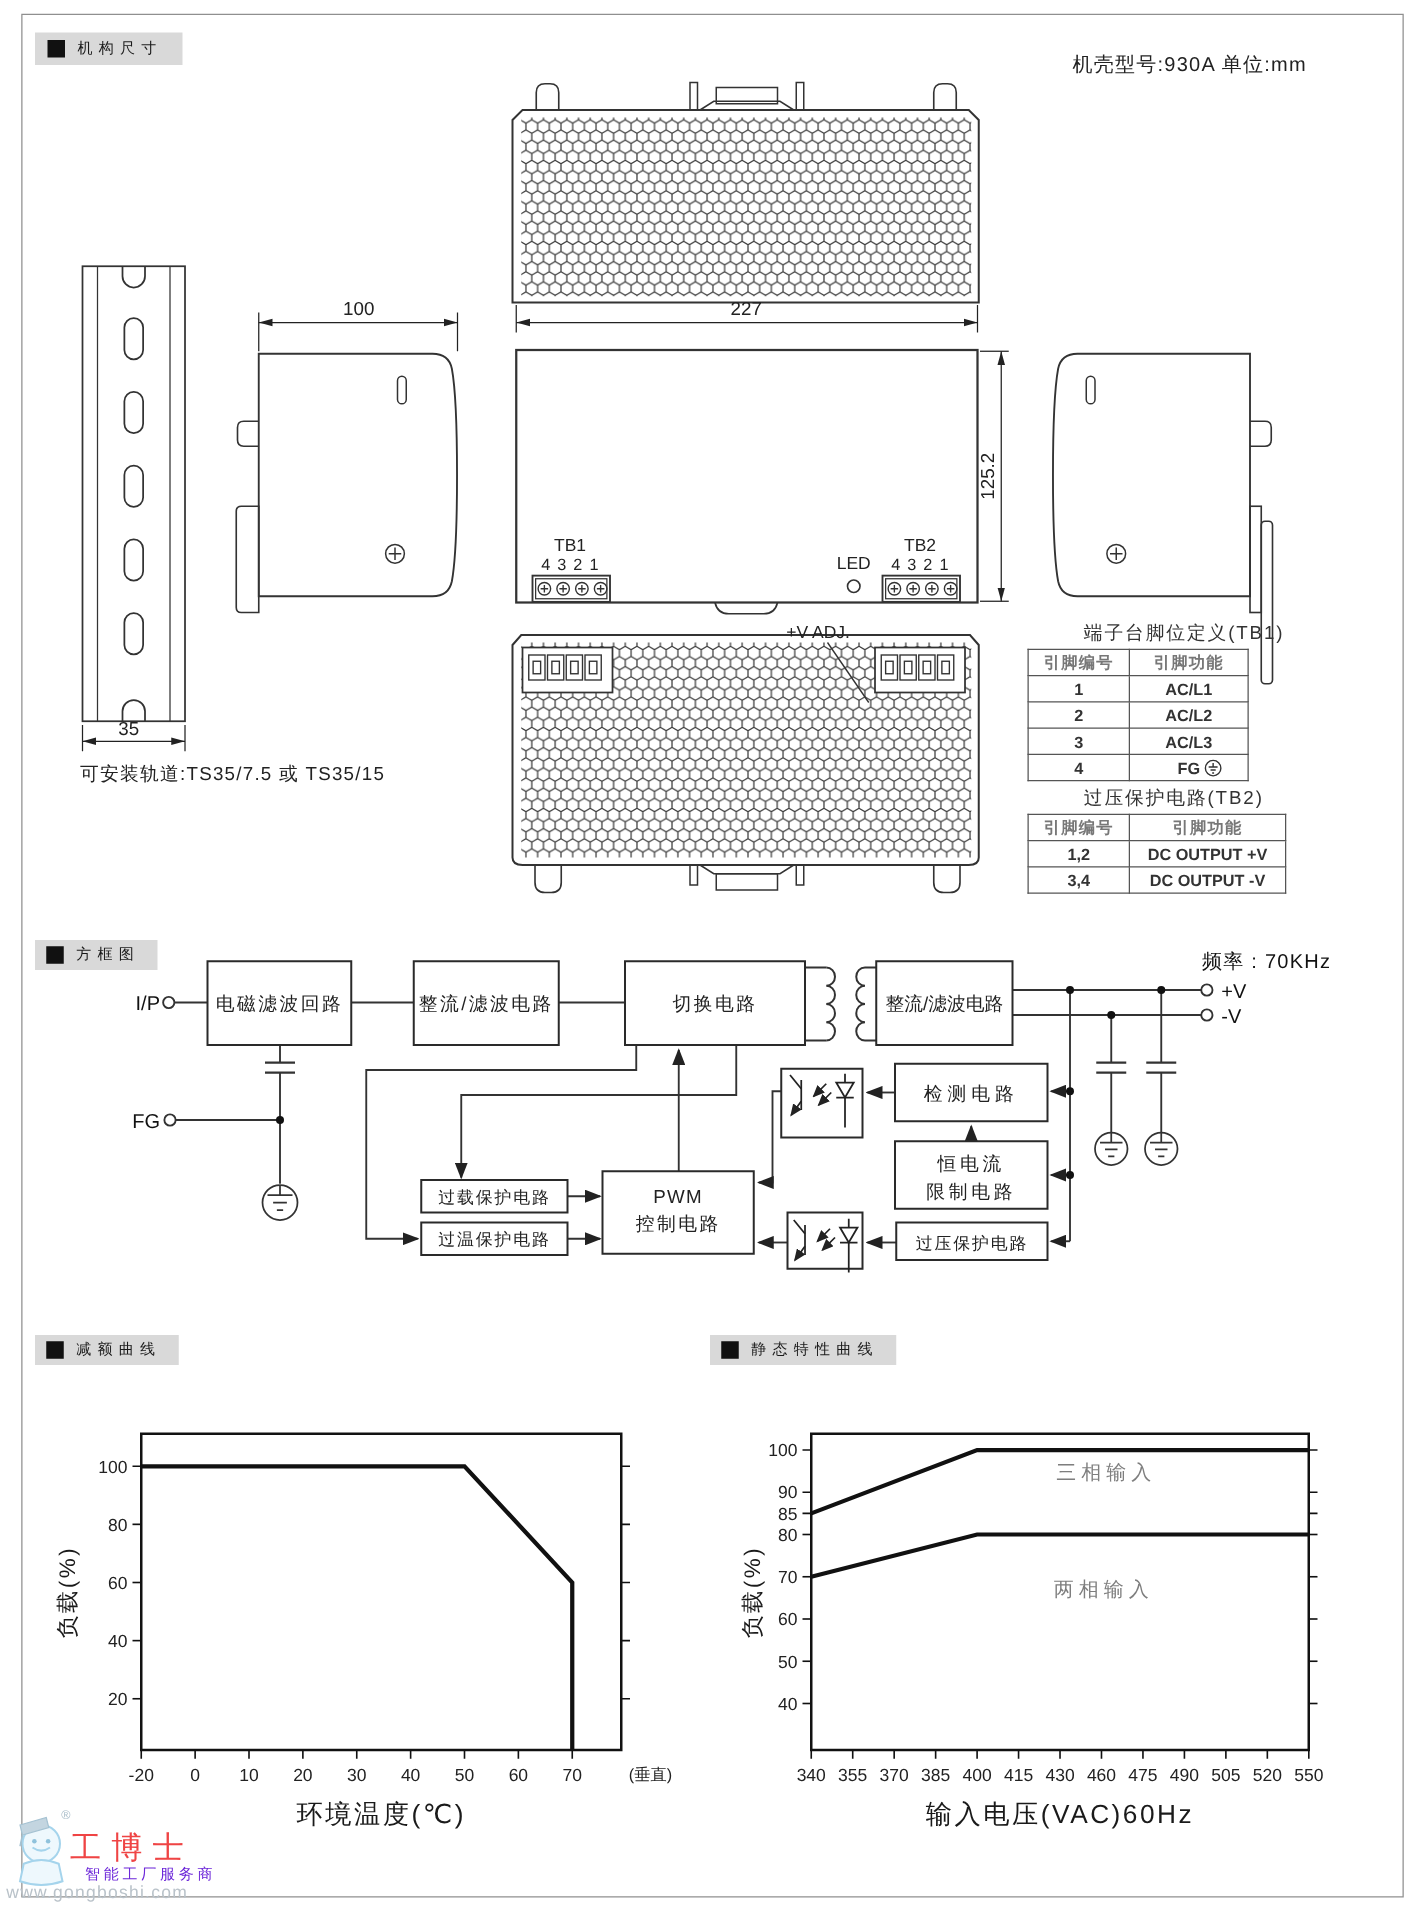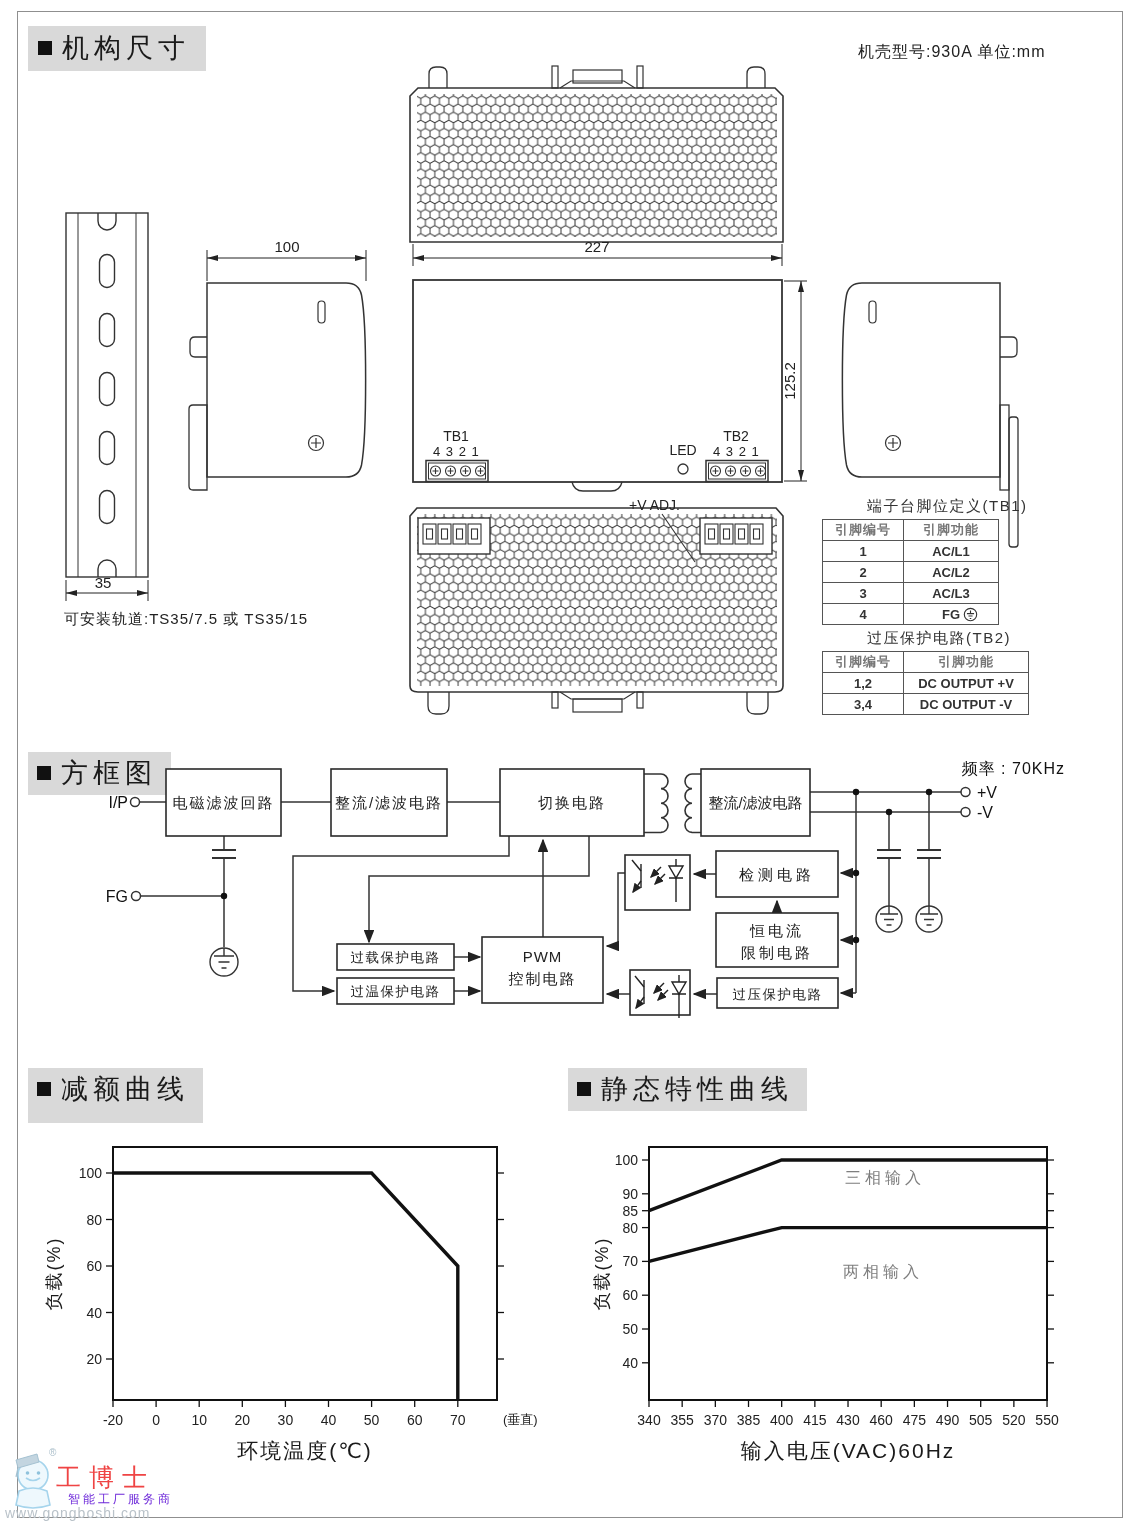--- a/index.html
+++ b/index.html
@@ -7,7 +7,7 @@
   #page{position:relative;width:1142px;height:1530px;background:#fff;overflow:hidden;}
   #page-border{position:absolute;left:17px;top:11px;width:1104px;height:1505px;border:1px solid #8f8f8f;}
   .sec-h{position:absolute;background:#d9d9d9;padding:4px 16px 5px 10px;display:flex;align-items:center;gap:10px;
-         font-size:27px;color:#1a1a1a;letter-spacing:5px;}
+         font-size:12px;color:#1a1a1a;letter-spacing:5px;}
   .sec-sq{width:14px;height:14px;background:#111;flex:0 0 auto;}
   .note{position:absolute;font-size:16px;color:#222;letter-spacing:1px;}
   .smallnote{position:absolute;font-size:15px;color:#222;letter-spacing:1px;}

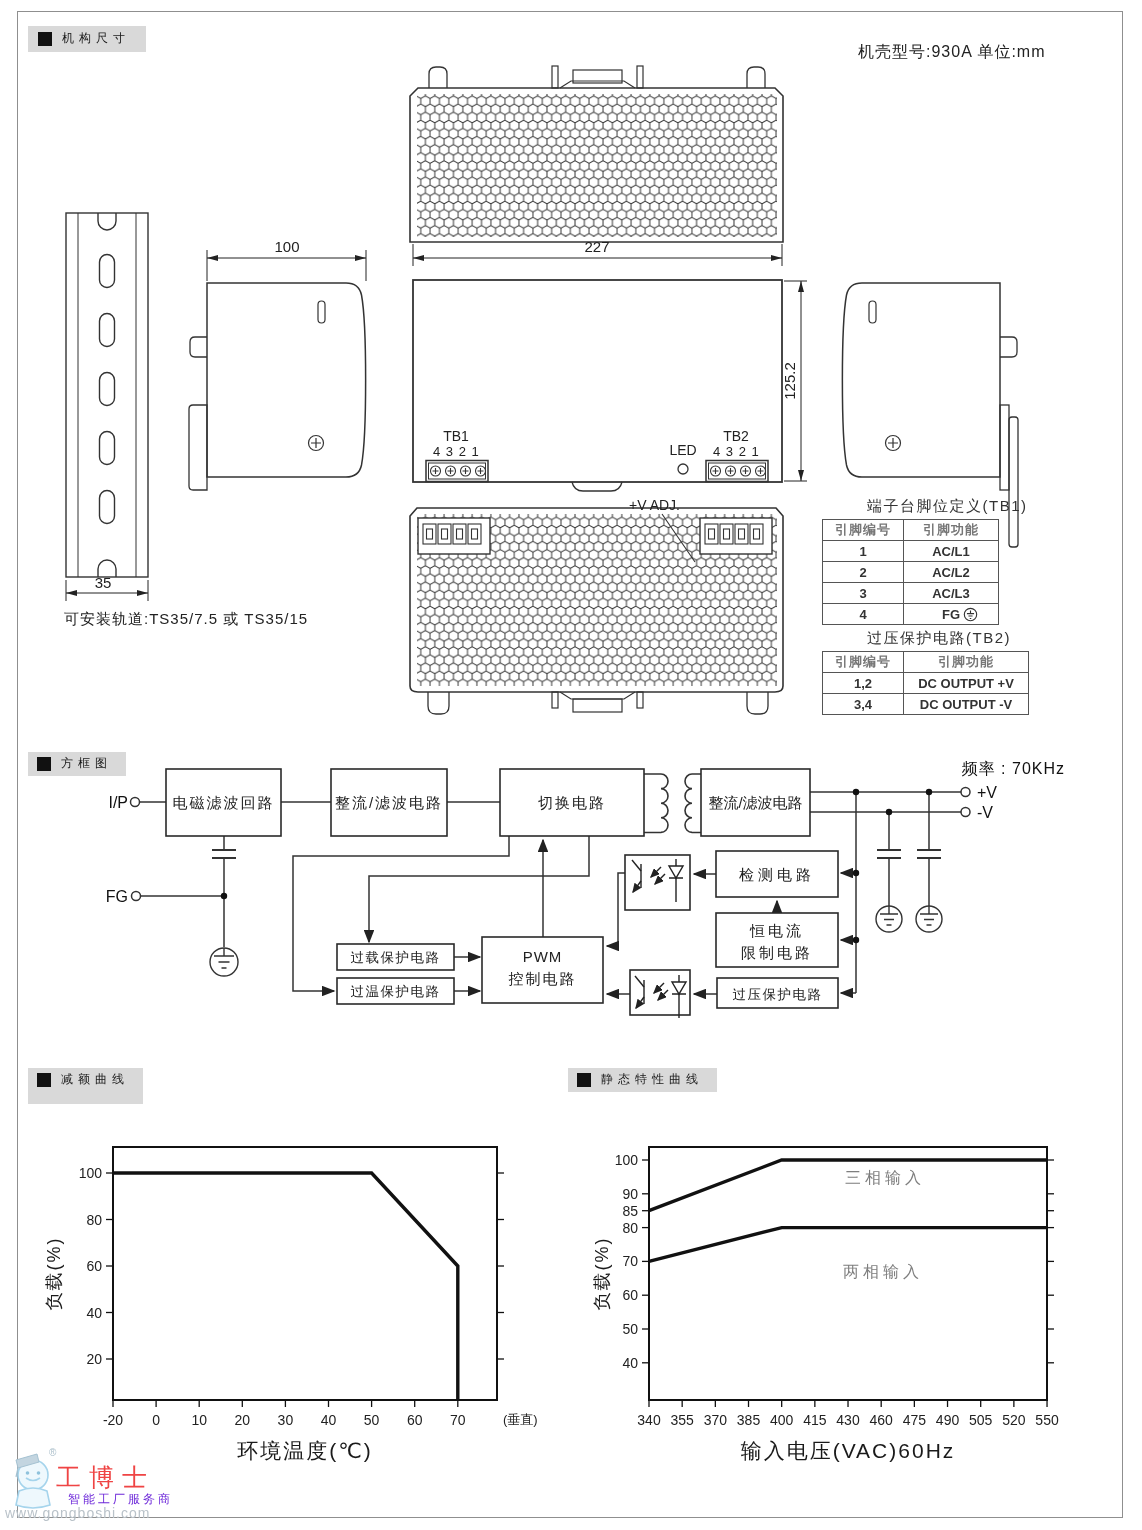--- a/index.html
+++ b/index.html
@@ -379,7 +379,7 @@
     </g>
   </svg>
 
-  <div class="sec-h" style="left:28px;top:1068px;padding:3px 14px 16px 9px;">
+  <div class="sec-h" style="left:28px;top:1068px;padding:3px 14px 4px 9px;">
     <span class="sec-sq"></span>
     <span>减额曲线</span>
   </div>

